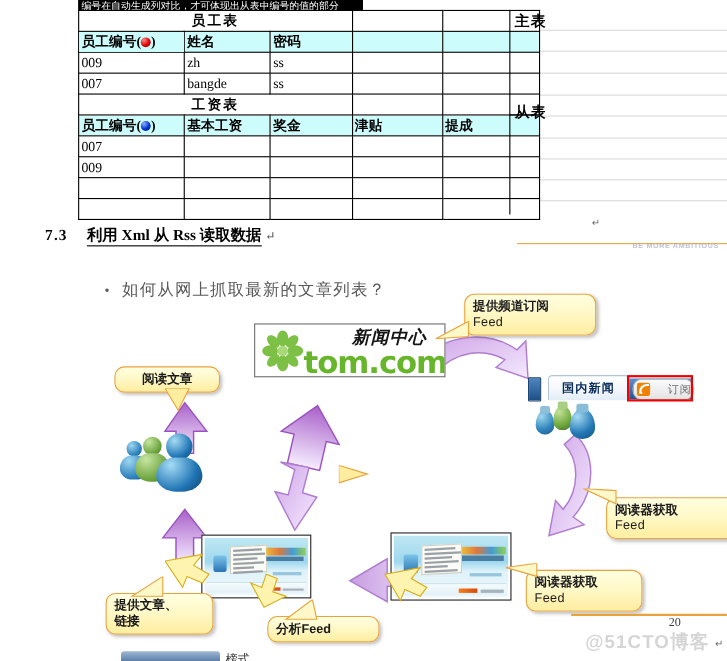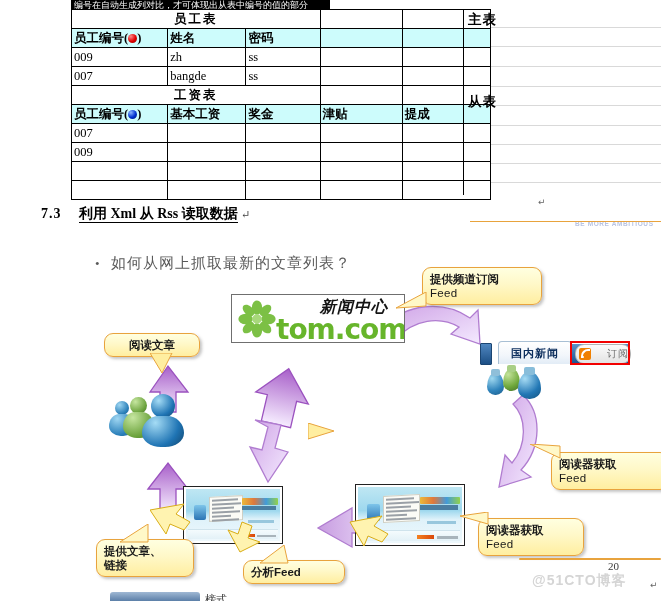--- a/index.html
+++ b/index.html
@@ -240,7 +240,7 @@
   }
   .watermark{
     position:absolute;left:532px;top:572px;
-    color:#d5d5d5;font-size:14px;font-weight:bold;letter-spacing:1px;
+    color:#d5d5d5;font-size:17px;font-weight:bold;letter-spacing:1px;
     font-family:"Liberation Sans","DejaVu Sans",sans-serif;
     white-space:nowrap;
   }

